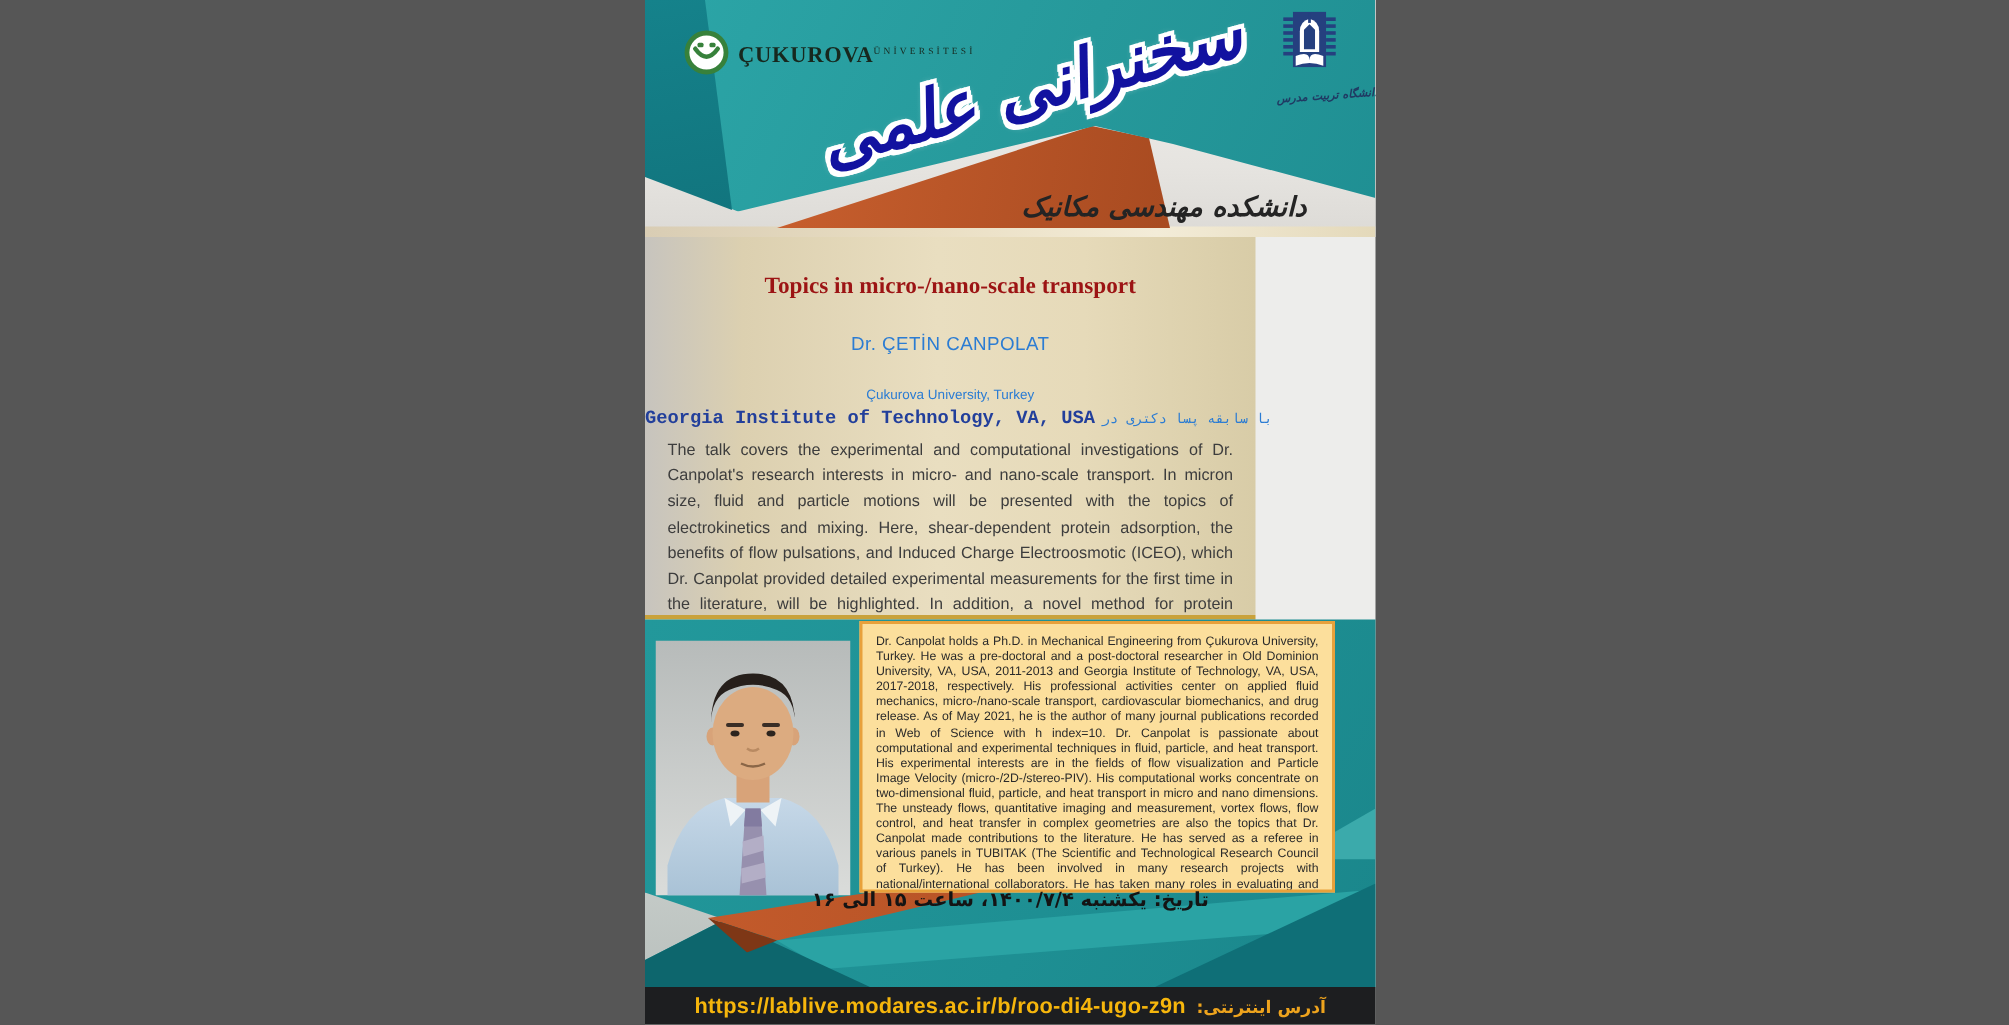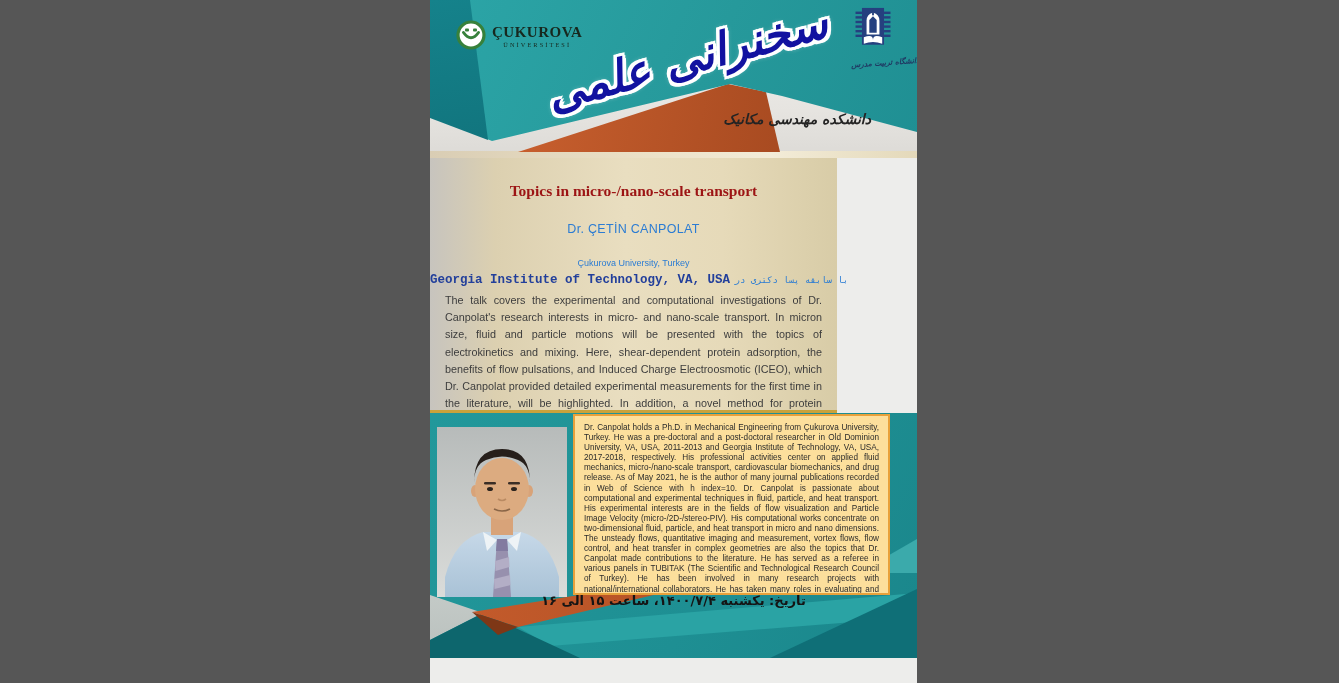--- a/index.html
+++ b/index.html
@@ -30,7 +30,7 @@
     background:linear-gradient(170deg,#15828b,#0f6d76);
     clip-path:polygon(0 0,40px 0,58px 140px,0 118px);}
   .cu-logo{position:absolute;left:26px;top:20px;display:flex;align-items:center;gap:6px;}
-  .cu-text{display:flex;flex-direction:column;line-height:1;}
+  .cu-text{display:flex;flex-direction:row;line-height:1;}
   .cu-name{font-family:"Liberation Serif",serif;font-weight:bold;font-size:15px;
     color:#17281e;letter-spacing:.5px;}
   .cu-sub{font-family:"Liberation Serif",serif;font-size:6.3px;letter-spacing:2.1px;

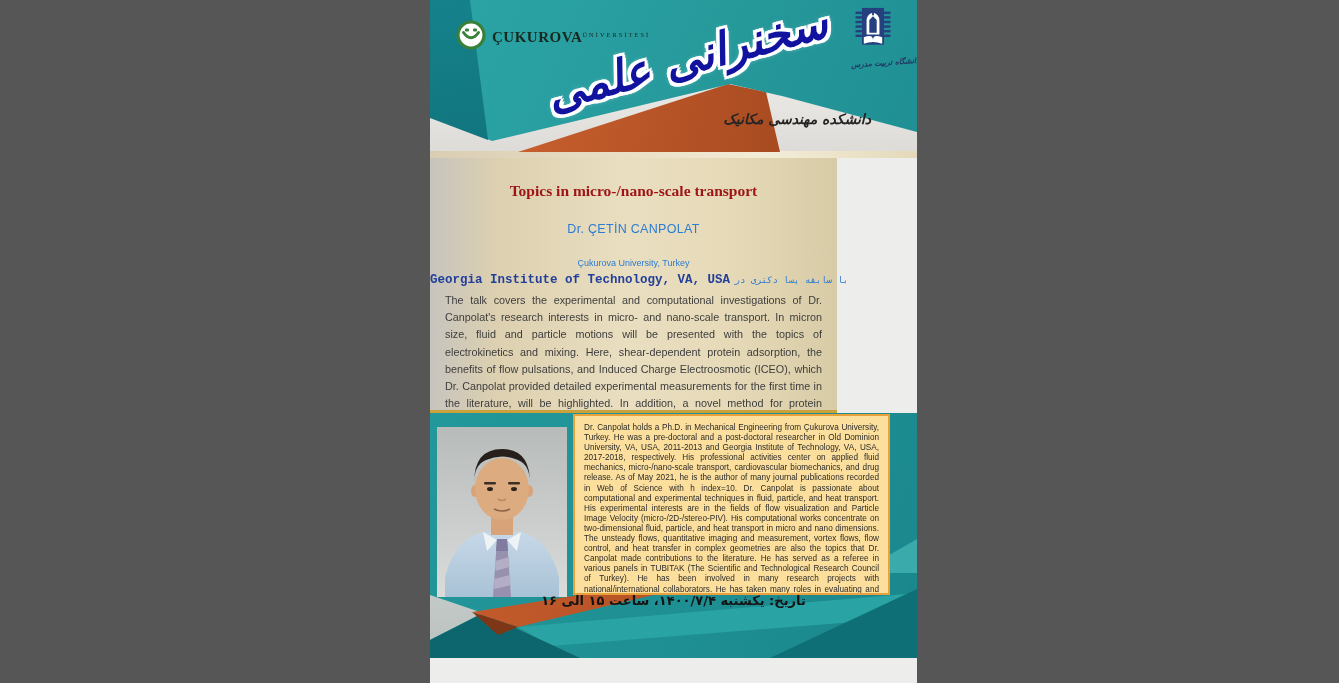--- a/index.html
+++ b/index.html
@@ -45,9 +45,9 @@
   .tmu{position:absolute;left:421px;top:7px;width:44px;text-align:center;}
   .tmu-sign{margin-top:2px;font-family:"DejaVu Sans",sans-serif;font-style:italic;
     font-weight:bold;font-size:7.5px;color:#203a63;white-space:nowrap;transform:rotate(-4deg);}
-  .dept{position:absolute;right:46px;top:111px;
+  .dept{position:absolute;right:46px;top:128px;
     font-family:"DejaVu Sans",sans-serif;font-style:italic;font-weight:bold;
-    font-size:14px;color:#242424;}
+    font-size:18px;color:#242424;}
   
   .info{position:absolute;left:0;top:158px;width:407px;height:255px;box-sizing:border-box;
     background:linear-gradient(90deg,#c7c4be 0%,#dcd0b0 16%,#e9dec0 48%,#e6dab9 72%,#d8cca7 100%);

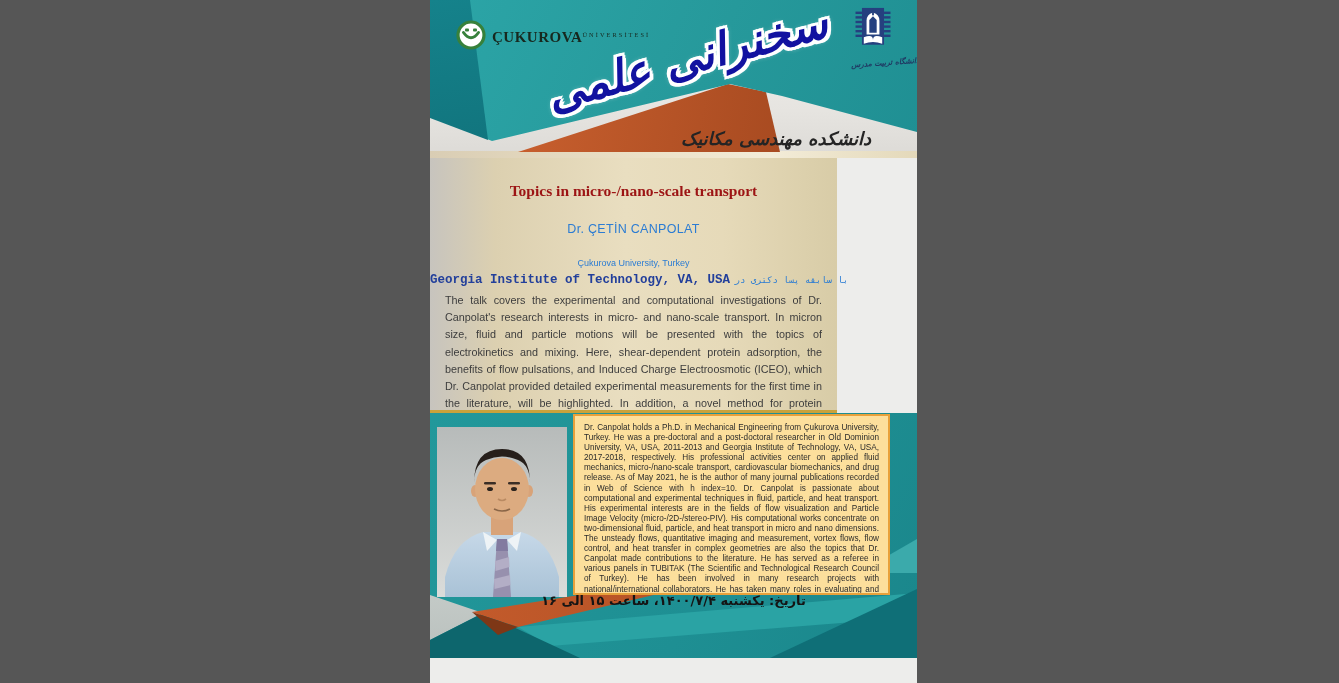--- a/index.html
+++ b/index.html
@@ -207,6 +207,10 @@
     <div class="date-line">تاریخ: یکشنبه ۱۴۰۰/۷/۴، ساعت ۱۵ الی ۱۶</div>
   </div>
 
+  <div class="footer">
+    <span class="url">https://lablive.modares.ac.ir/b/roo-di4-ugo-z9n</span>
+    <span class="url-label">آدرس اینترنتی:</span>
+  </div>
 
 </div>
 

